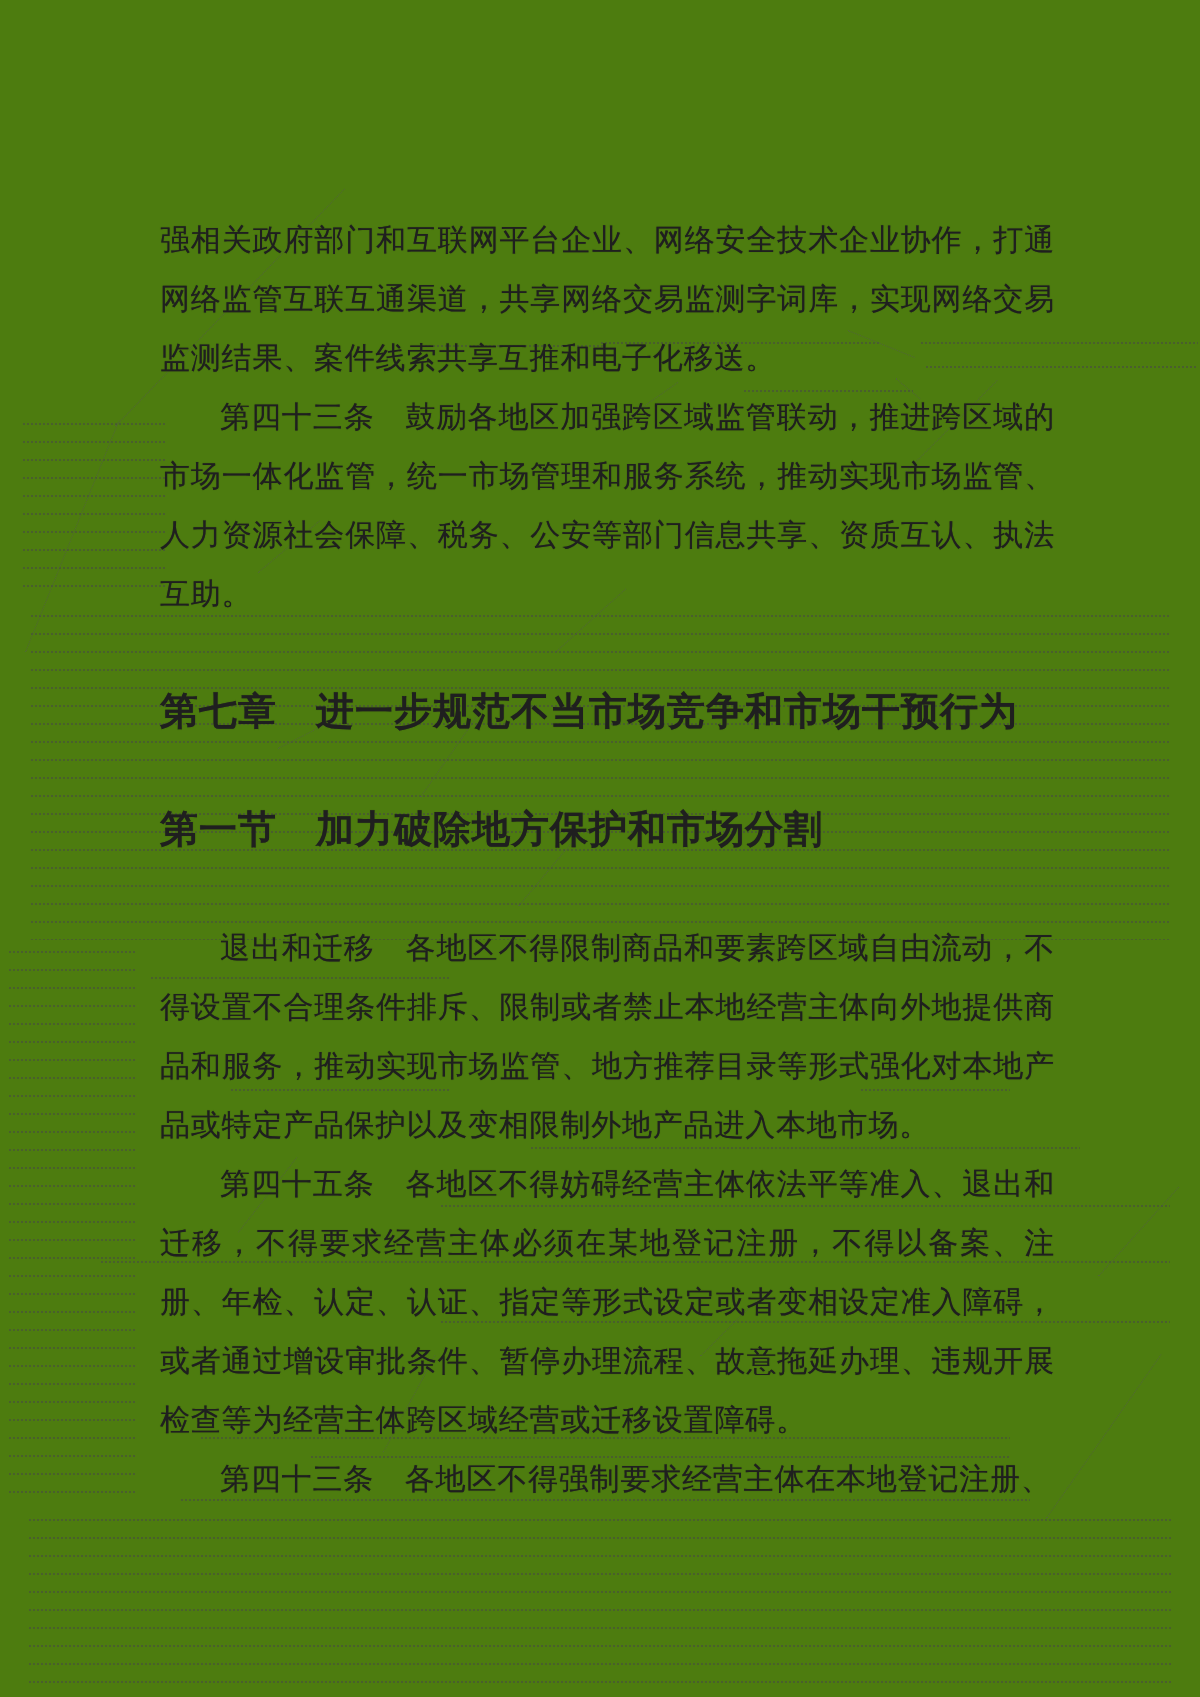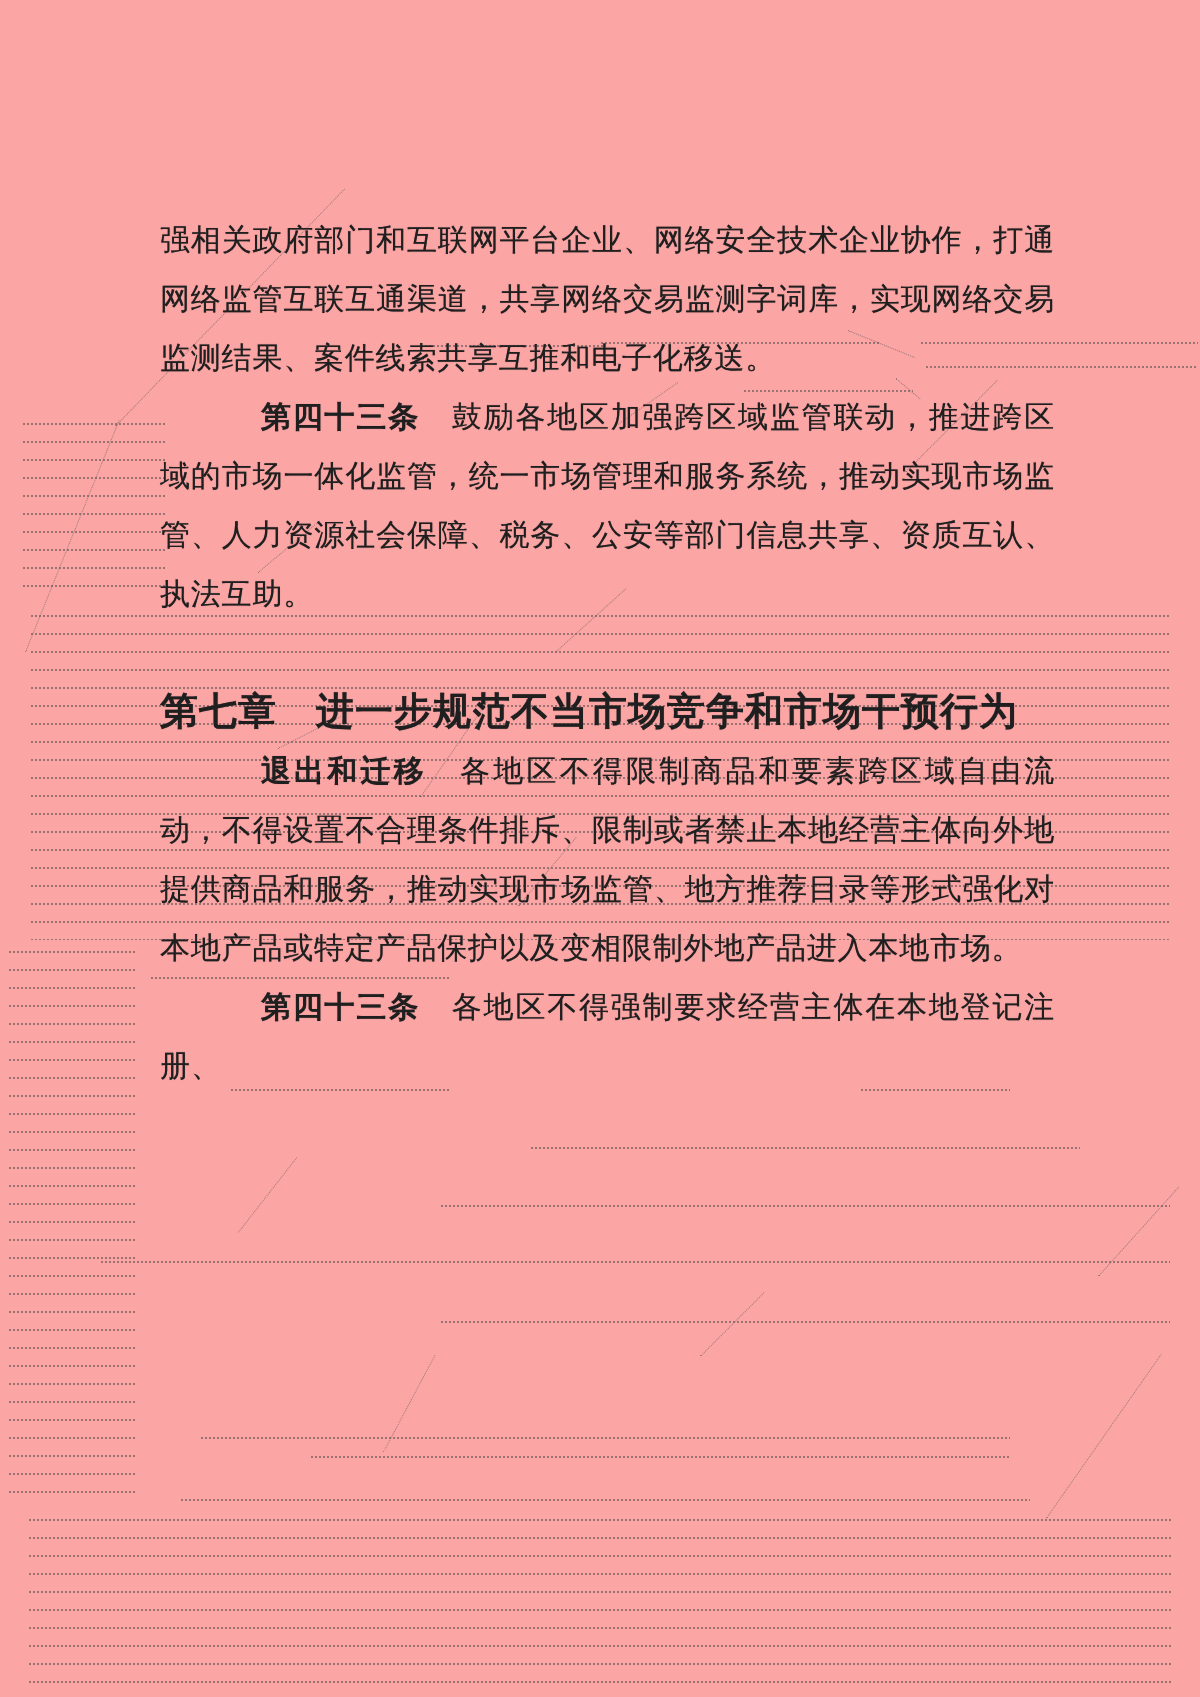--- a/index.html
+++ b/index.html
@@ -13,7 +13,7 @@
   .page {
     position: absolute; left: 0; top: 0;
     width: 1200px; height: 1697px;
-    background: #fca5a5;
+    background: #4d7c0f;
   }
   
   .pattern { position: absolute; left: 0; top: 0; width: 1200px; height: 1697px; }

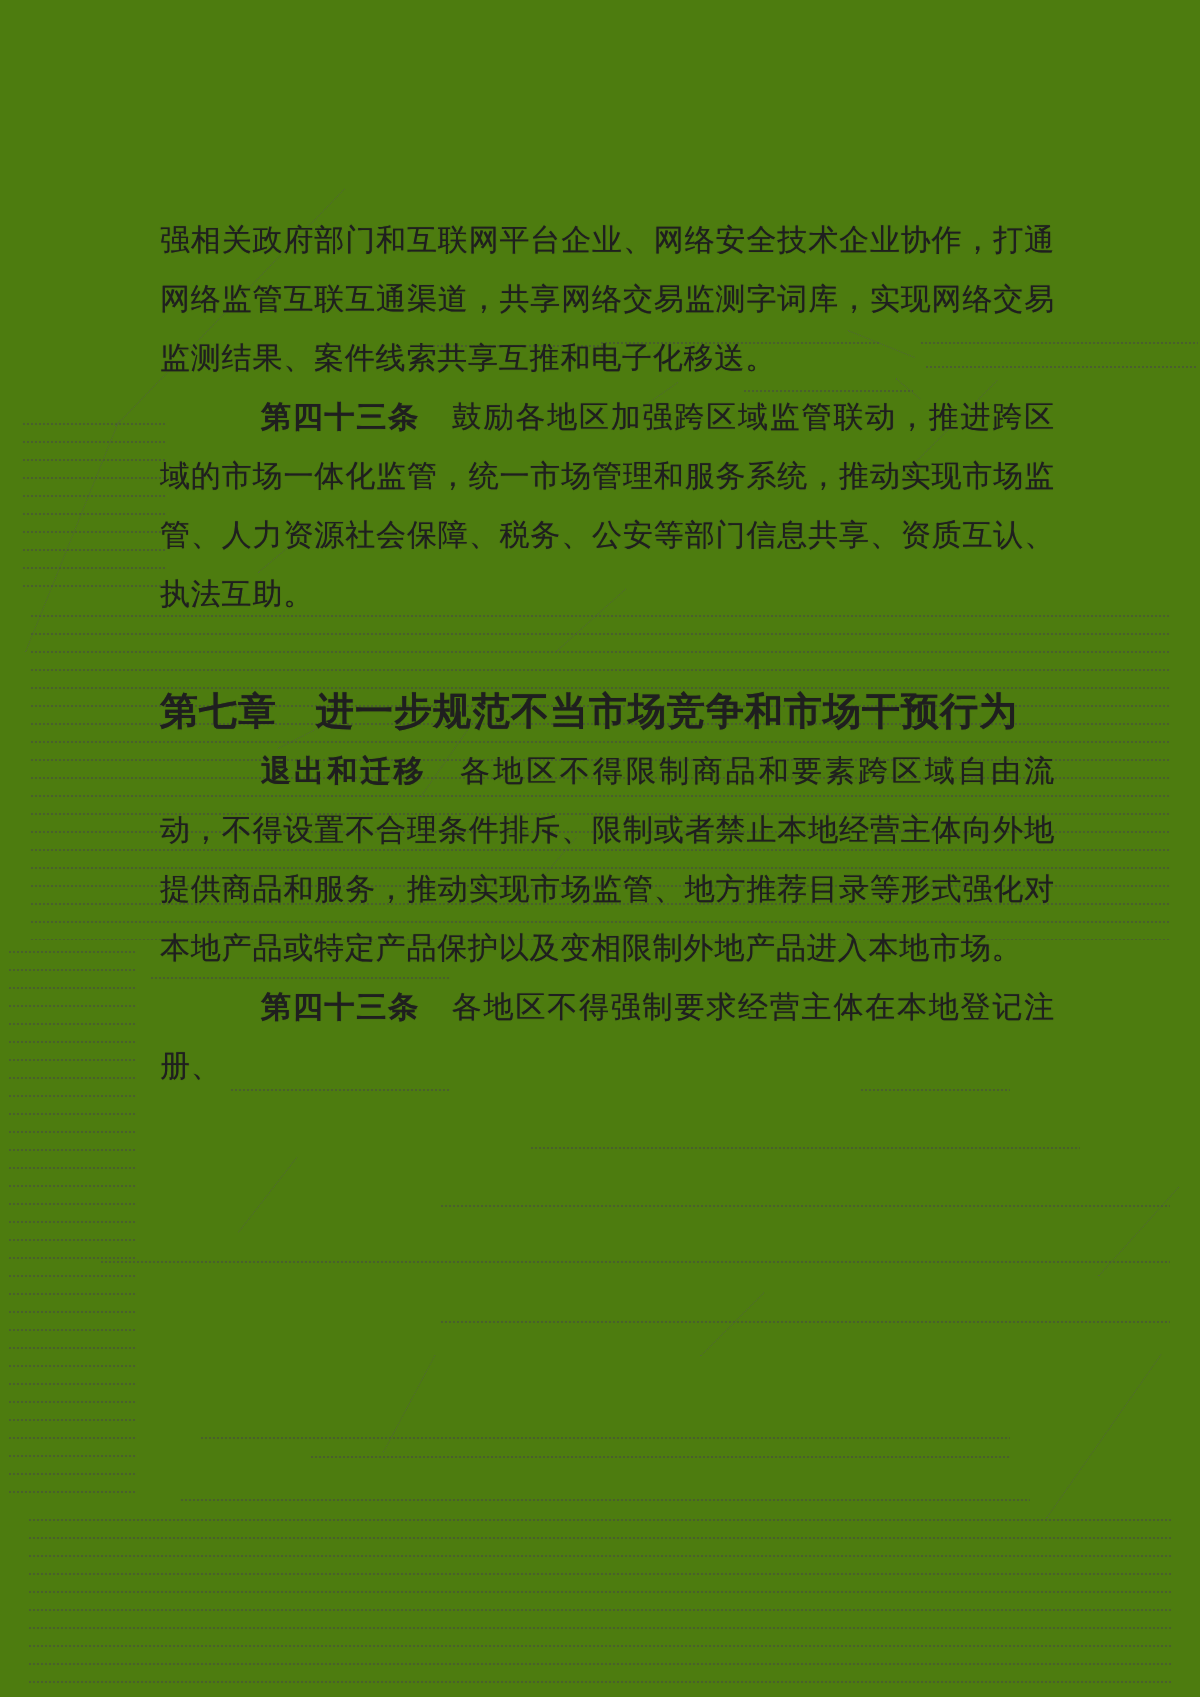--- a/index.html
+++ b/index.html
@@ -45,8 +45,7 @@
   .para.indent { text-indent: 2em; }
   .lead {
     font-family: "Liberation Sans", sans-serif;
-    font-weight: 700;
-    margin-left: 41px;
+    font-weight: 400;
   }
   .chapter, .section {
     margin: 59px 0 0 0;

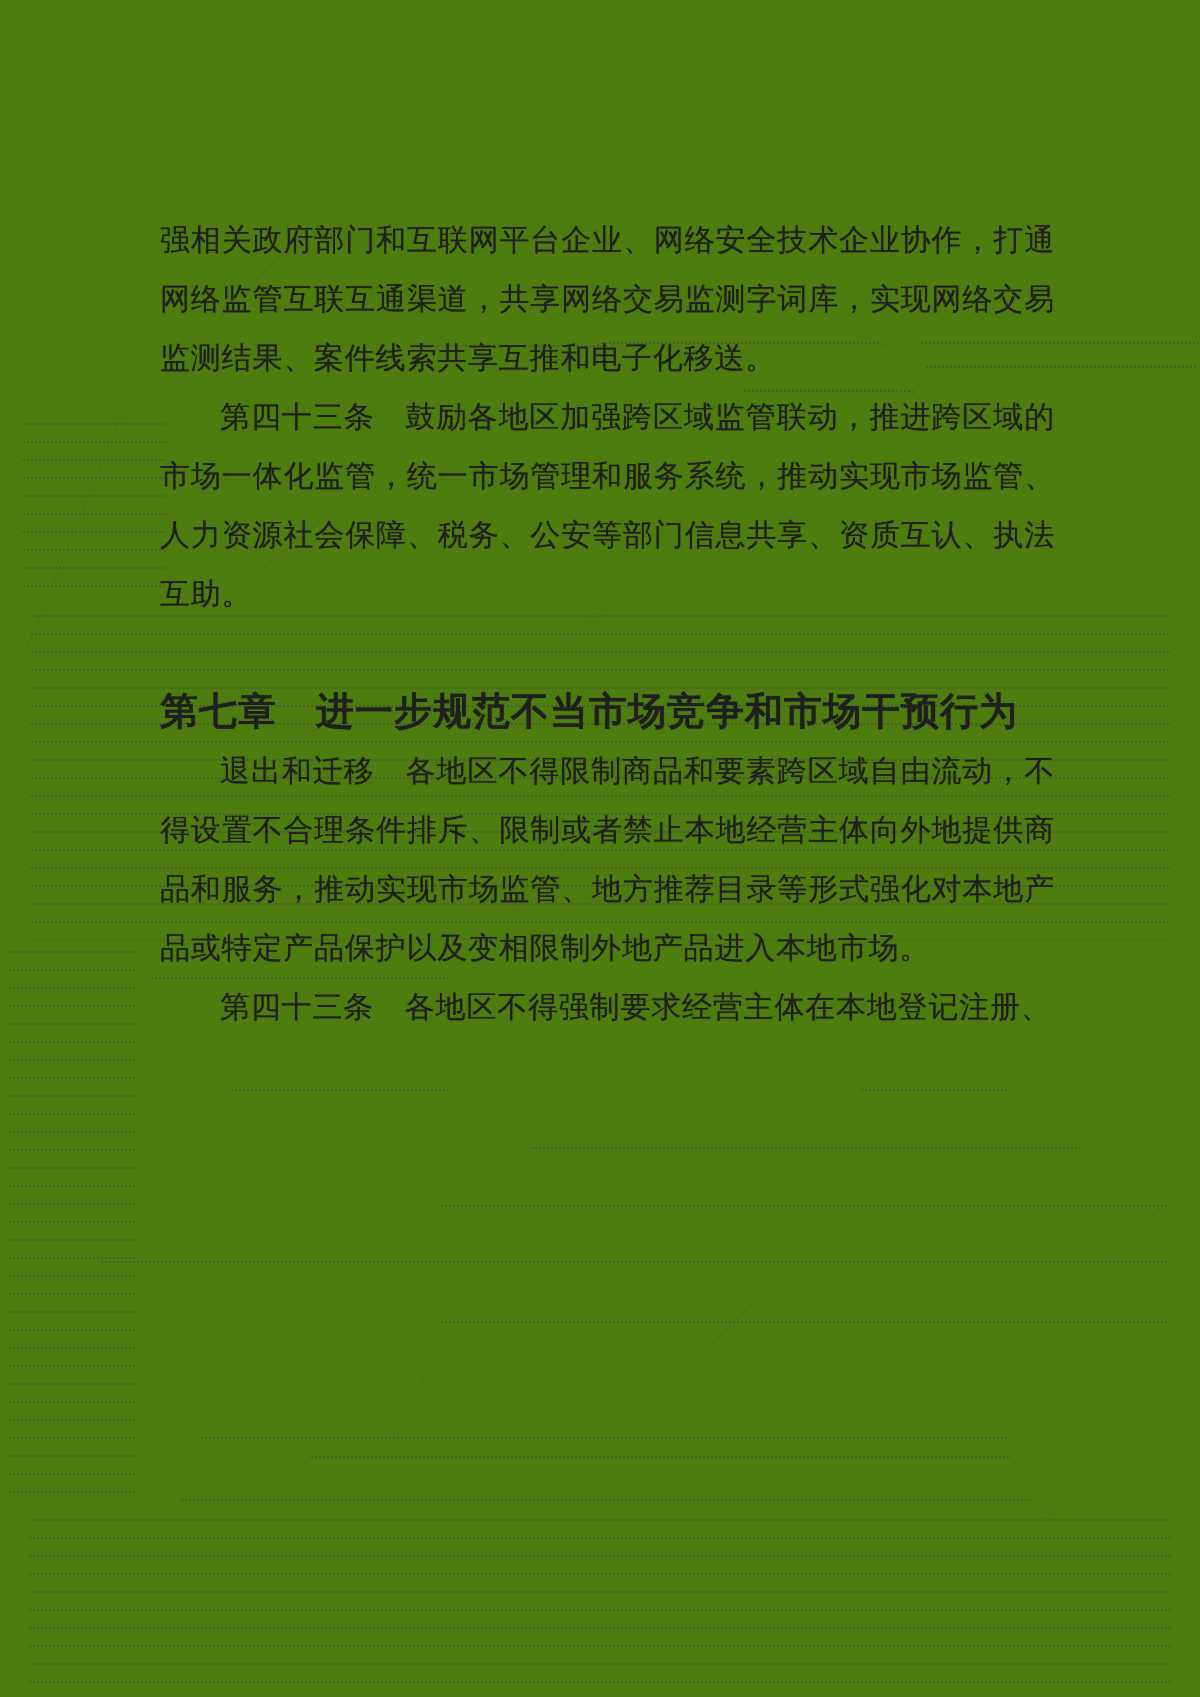--- a/index.html
+++ b/index.html
@@ -101,6 +101,7 @@
       <p class="para"><span>强相关政府部门和互联网平台企业、网络安全技术企业协作，打通网络监管互联互通渠道，共享网络交易监测字词库，实现网络交易监测结果、案件线索共享互推和电子化移送。</span></p>
       <p class="para indent"><strong class="lead">第四十三条</strong>　<span>鼓励各地区加强跨区域监管联动，推进跨区域的市场一体化监管，统一市场管理和服务系统，推动实现市场监管、人力资源社会保障、税务、公安等部门信息共享、资质互认、执法互助。</span></p>
       <div class="chapter">第七章　进一步规范不当市场竞争和市场干预行为</div>
+      <div class="section">第一节　加力破除地方保护和市场分割</div>
       <p class="para indent"><strong class="lead">退出和迁移</strong>　<span>各地区不得限制商品和要素跨区域自由流动，不得设置不合理条件排斥、限制或者禁止本地经营主体向外地提供商品和服务，推动实现市场监管、地方推荐目录等形式强化对本地产品或特定产品保护以及变相限制外地产品进入本地市场。</span></p>
       <p class="para indent"><strong class="lead">第四十三条</strong>　<span>各地区不得强制要求经营主体在本地登记注册、</span></p>
     </div>

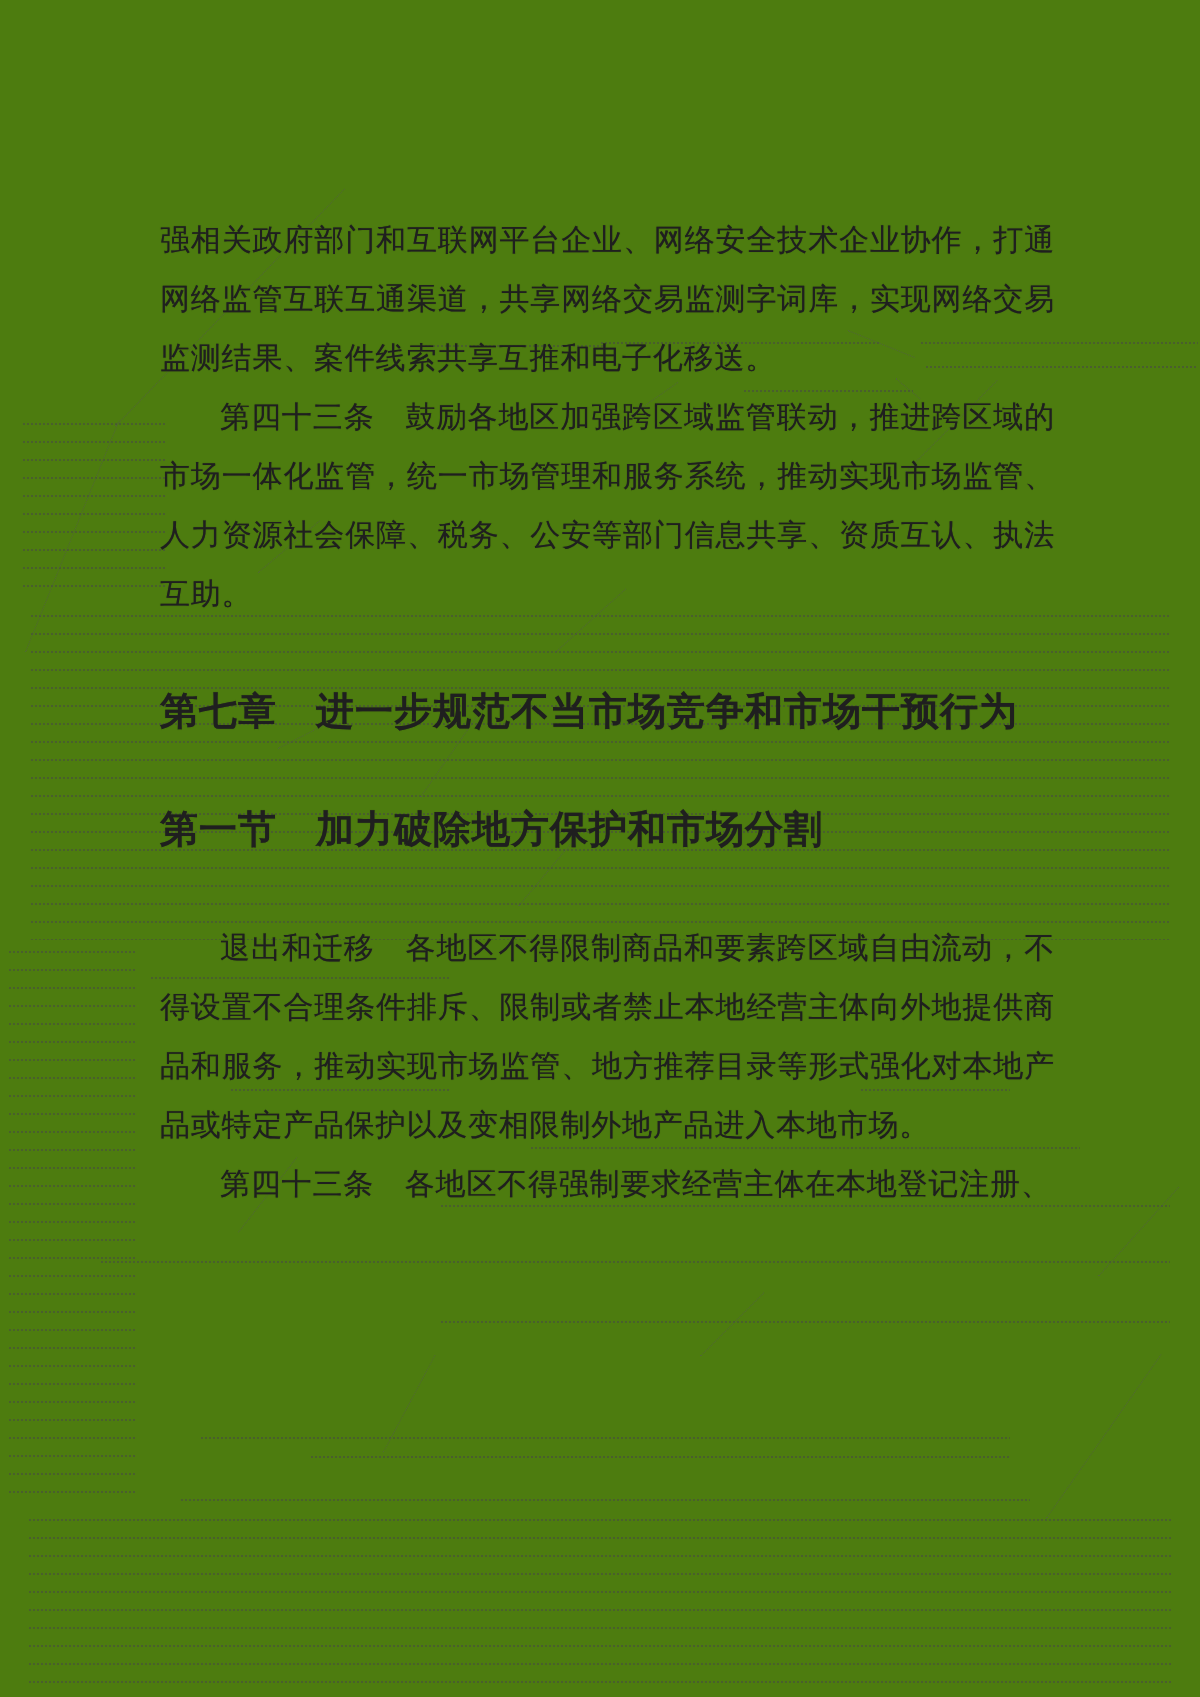--- a/index.html
+++ b/index.html
@@ -103,6 +103,7 @@
       <div class="chapter">第七章　进一步规范不当市场竞争和市场干预行为</div>
       <div class="section">第一节　加力破除地方保护和市场分割</div>
       <p class="para indent"><strong class="lead">退出和迁移</strong>　<span>各地区不得限制商品和要素跨区域自由流动，不得设置不合理条件排斥、限制或者禁止本地经营主体向外地提供商品和服务，推动实现市场监管、地方推荐目录等形式强化对本地产品或特定产品保护以及变相限制外地产品进入本地市场。</span></p>
+      <p class="para indent"><strong class="lead">第四十五条</strong>　<span>各地区不得妨碍经营主体依法平等准入、退出和迁移，不得要求经营主体必须在某地登记注册，不得以备案、注册、年检、认定、认证、指定等形式设定或者变相设定准入障碍，或者通过增设审批条件、暂停办理流程、故意拖延办理、违规开展检查等为经营主体跨区域经营或迁移设置障碍。</span></p>
       <p class="para indent"><strong class="lead">第四十三条</strong>　<span>各地区不得强制要求经营主体在本地登记注册、</span></p>
     </div>
 </div>

